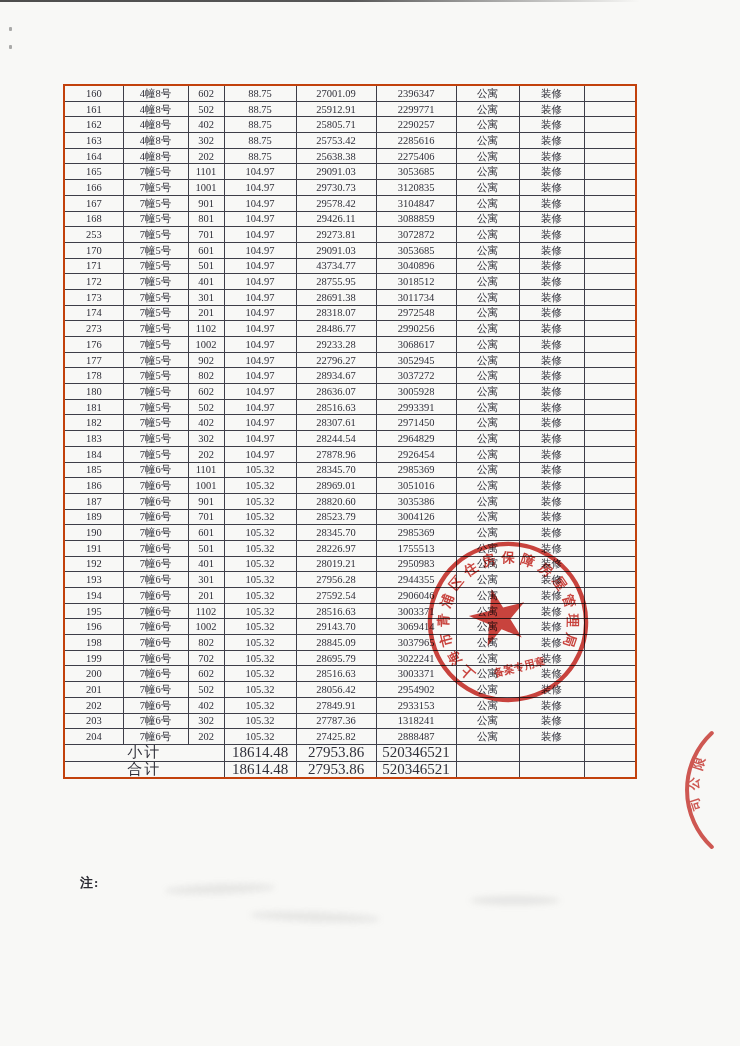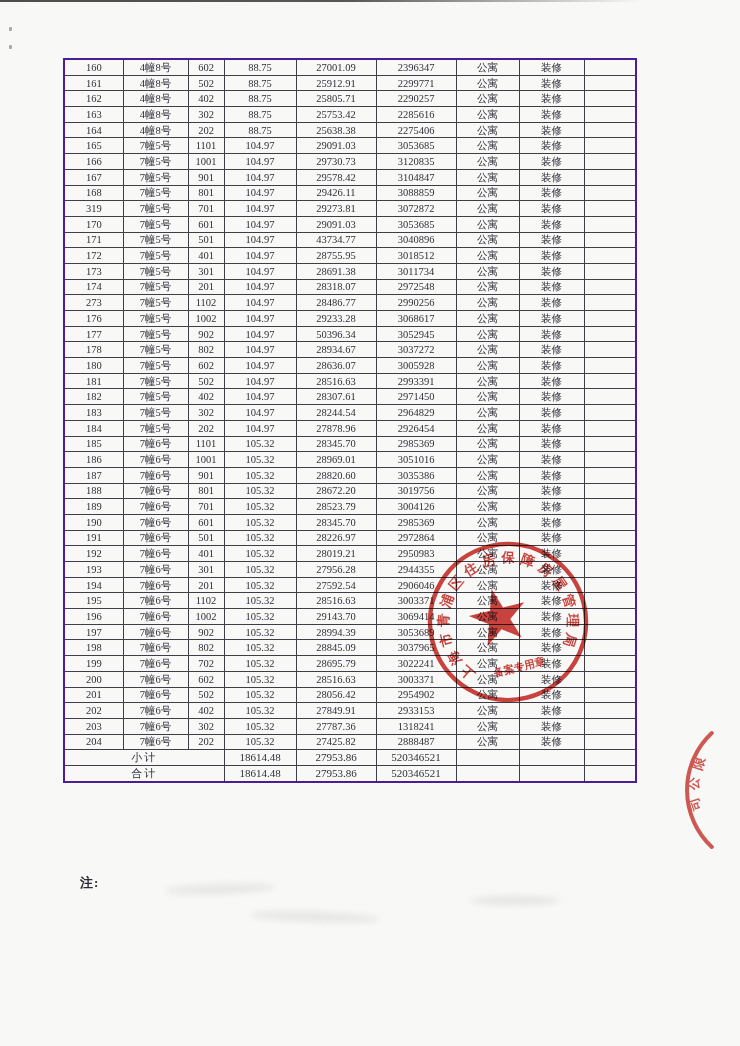--- a/index.html
+++ b/index.html
@@ -17,9 +17,9 @@
   .smudge{position:absolute;background:rgba(120,120,118,.14);filter:blur(3px);border-radius:50%;}
   
   table.price-table{
-    position:absolute;left:63px;top:58px;width:572px;
+    position:absolute;left:63px;top:84px;width:572px;
     border-collapse:collapse;table-layout:fixed;
-    border:2px solid #4c1d95;
+    border:2px solid #c2410c;
   }
   table.price-table td{
     border:1px solid #3e3e48;

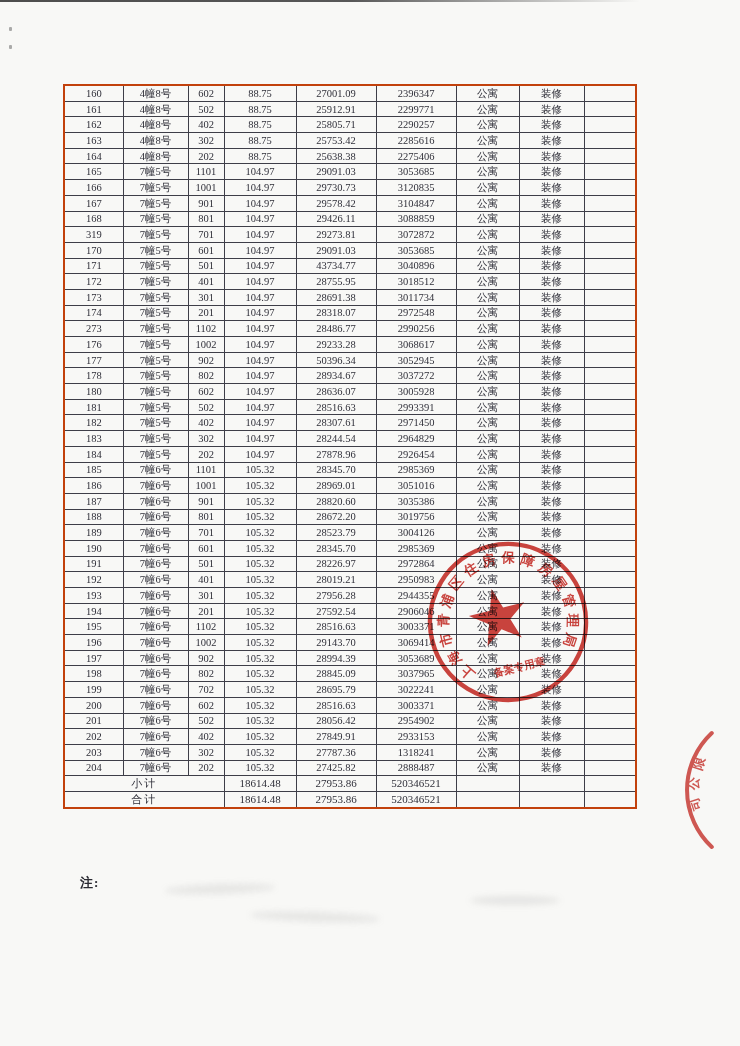--- a/index.html
+++ b/index.html
@@ -171,7 +171,7 @@
         <td></td>
       </tr>
       <tr>
-        <td>319</td>
+        <td>253</td>
         <td>7幢5号</td>
         <td>701</td>
         <td>104.97</td>

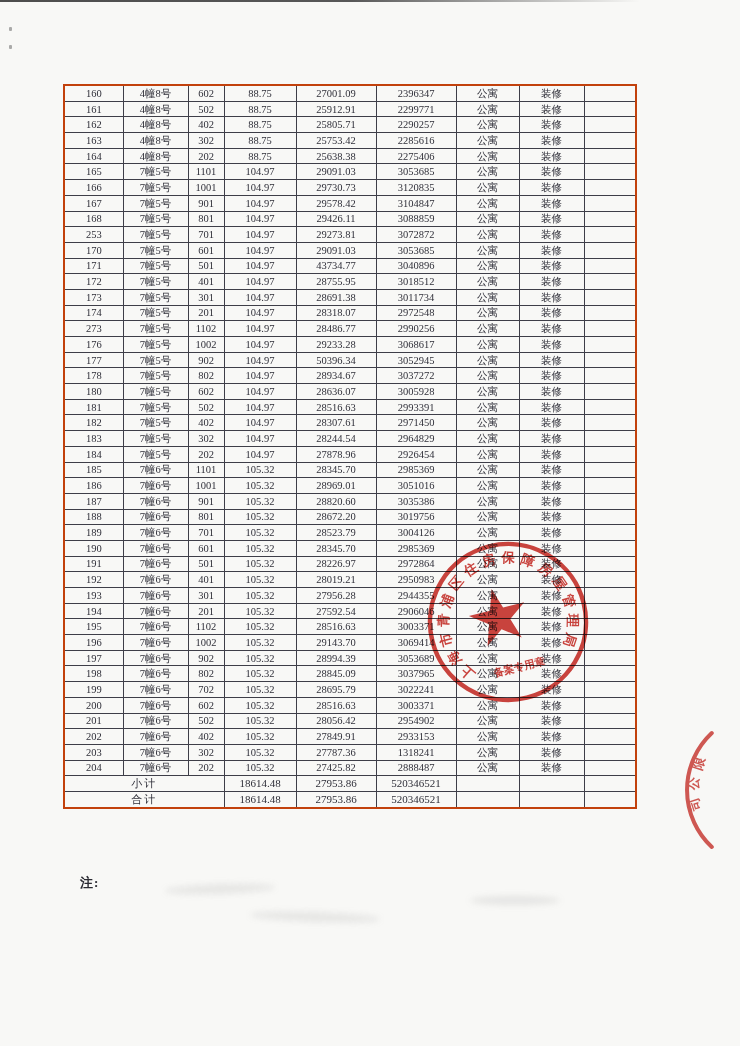--- a/index.html
+++ b/index.html
@@ -263,7 +263,7 @@
         <td>7幢5号</td>
         <td>902</td>
         <td>104.97</td>
-        <td>50396.34</td>
+        <td>22796.27</td>
         <td>3052945</td>
         <td>公寓</td>
         <td>装修</td>

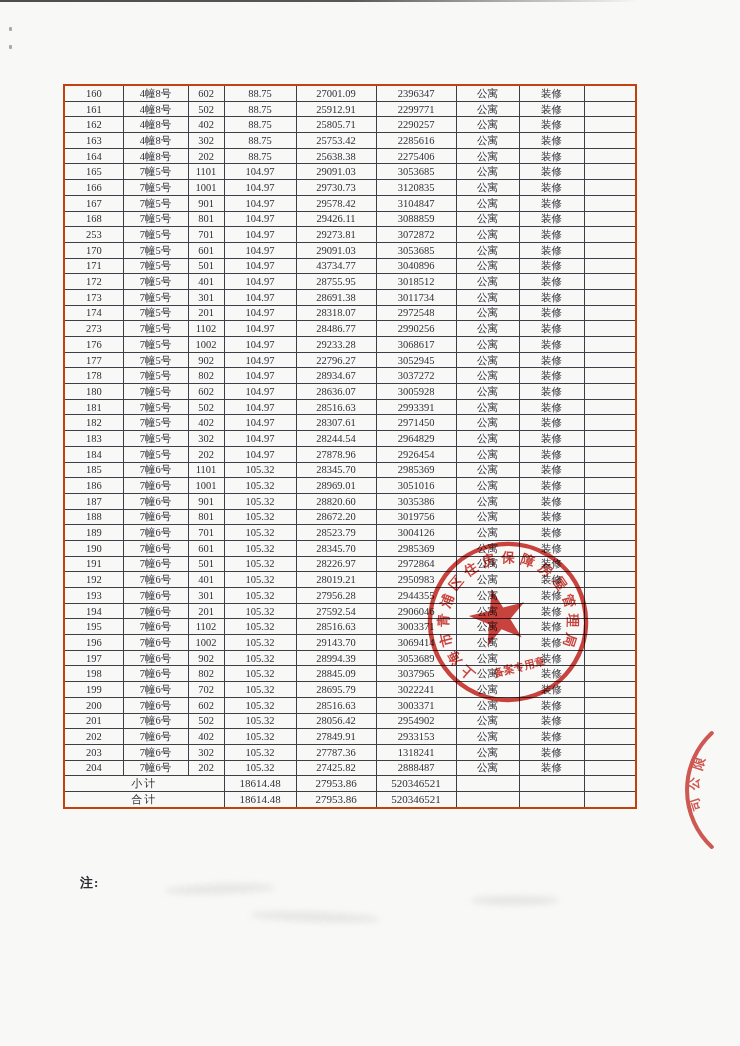--- a/index.html
+++ b/index.html
@@ -364,17 +364,6 @@
         <td>105.32</td>
         <td>28820.60</td>
         <td>3035386</td>
-        <td>公寓</td>
-        <td>装修</td>
-        <td></td>
-      </tr>
-      <tr>
-        <td>188</td>
-        <td>7幢6号</td>
-        <td>801</td>
-        <td>105.32</td>
-        <td>28672.20</td>
-        <td>3019756</td>
         <td>公寓</td>
         <td>装修</td>
         <td></td>

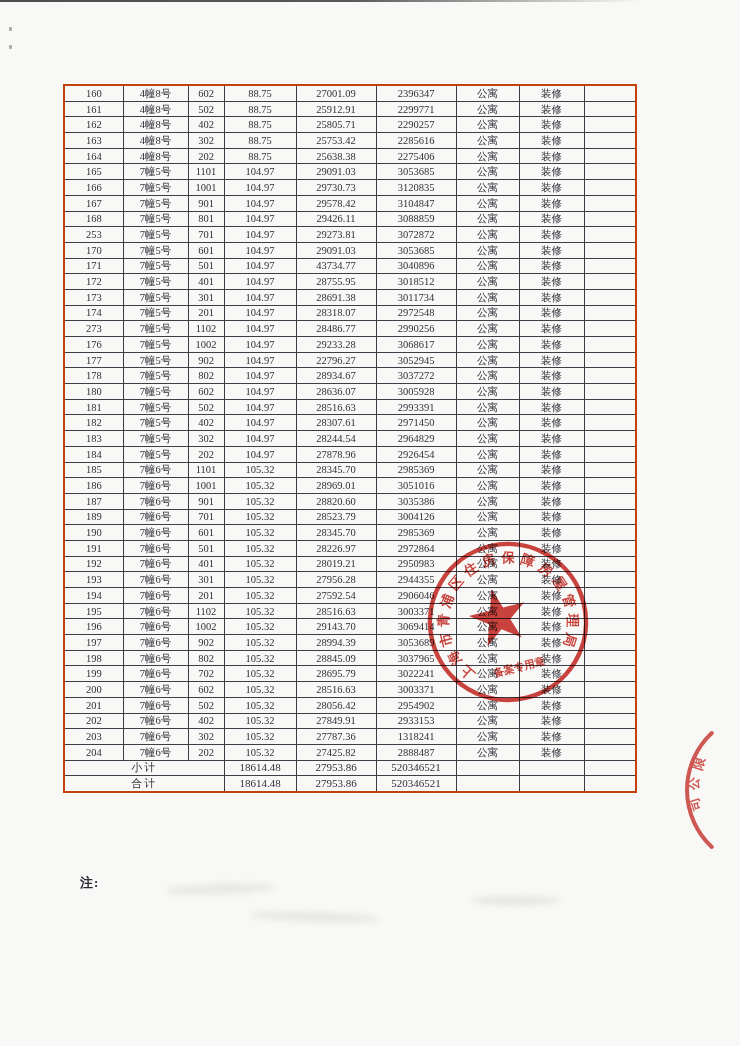--- a/index.html
+++ b/index.html
@@ -396,7 +396,7 @@
         <td>501</td>
         <td>105.32</td>
         <td>28226.97</td>
-        <td>2972864</td>
+        <td>1755513</td>
         <td>公寓</td>
         <td>装修</td>
         <td></td>

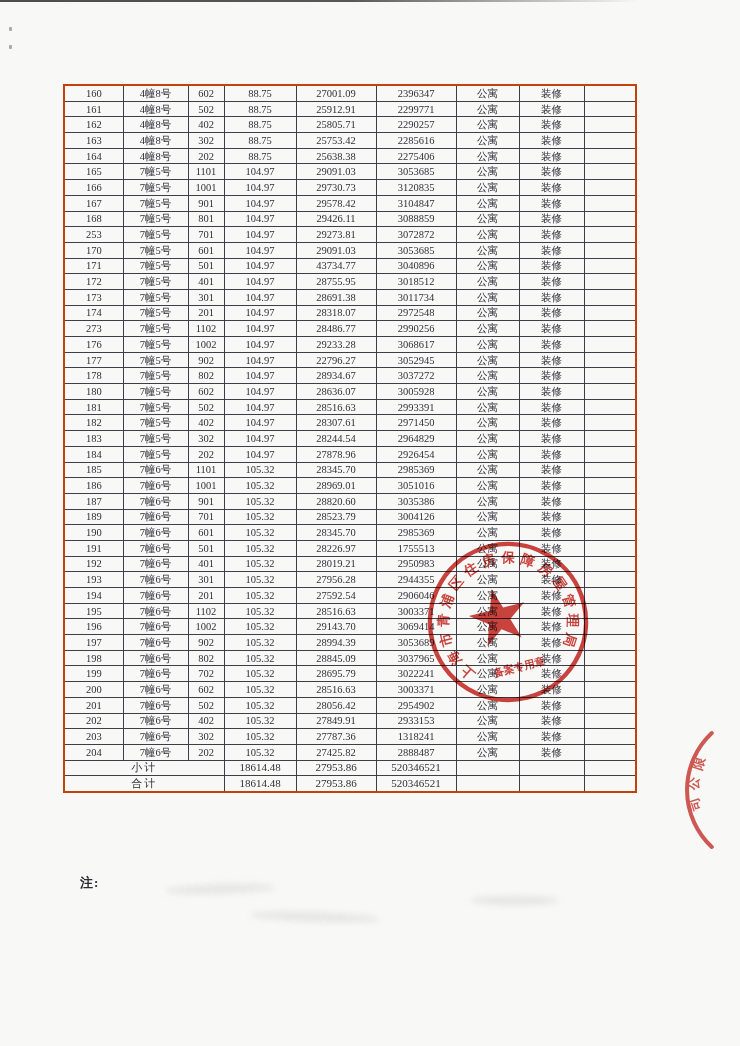--- a/index.html
+++ b/index.html
@@ -452,17 +452,6 @@
         <td>105.32</td>
         <td>29143.70</td>
         <td>3069414</td>
-        <td>公寓</td>
-        <td>装修</td>
-        <td></td>
-      </tr>
-      <tr>
-        <td>197</td>
-        <td>7幢6号</td>
-        <td>902</td>
-        <td>105.32</td>
-        <td>28994.39</td>
-        <td>3053689</td>
         <td>公寓</td>
         <td>装修</td>
         <td></td>

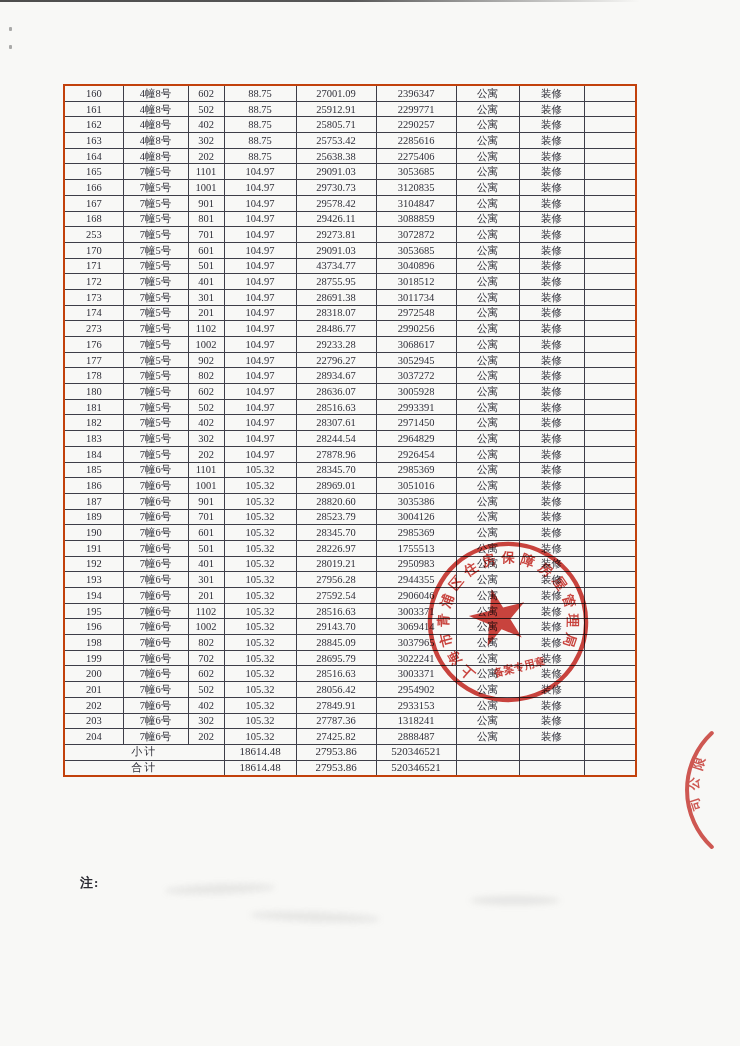--- a/index.html
+++ b/index.html
@@ -30,7 +30,7 @@
     white-space:nowrap;overflow:hidden;
     line-height:1.05;
   }
-  tbody.totals td{font-size:11px;}
+  tbody.totals td{font-size:15px;}
   tbody.totals .label-cell{letter-spacing:2px;}
   
   .note{

